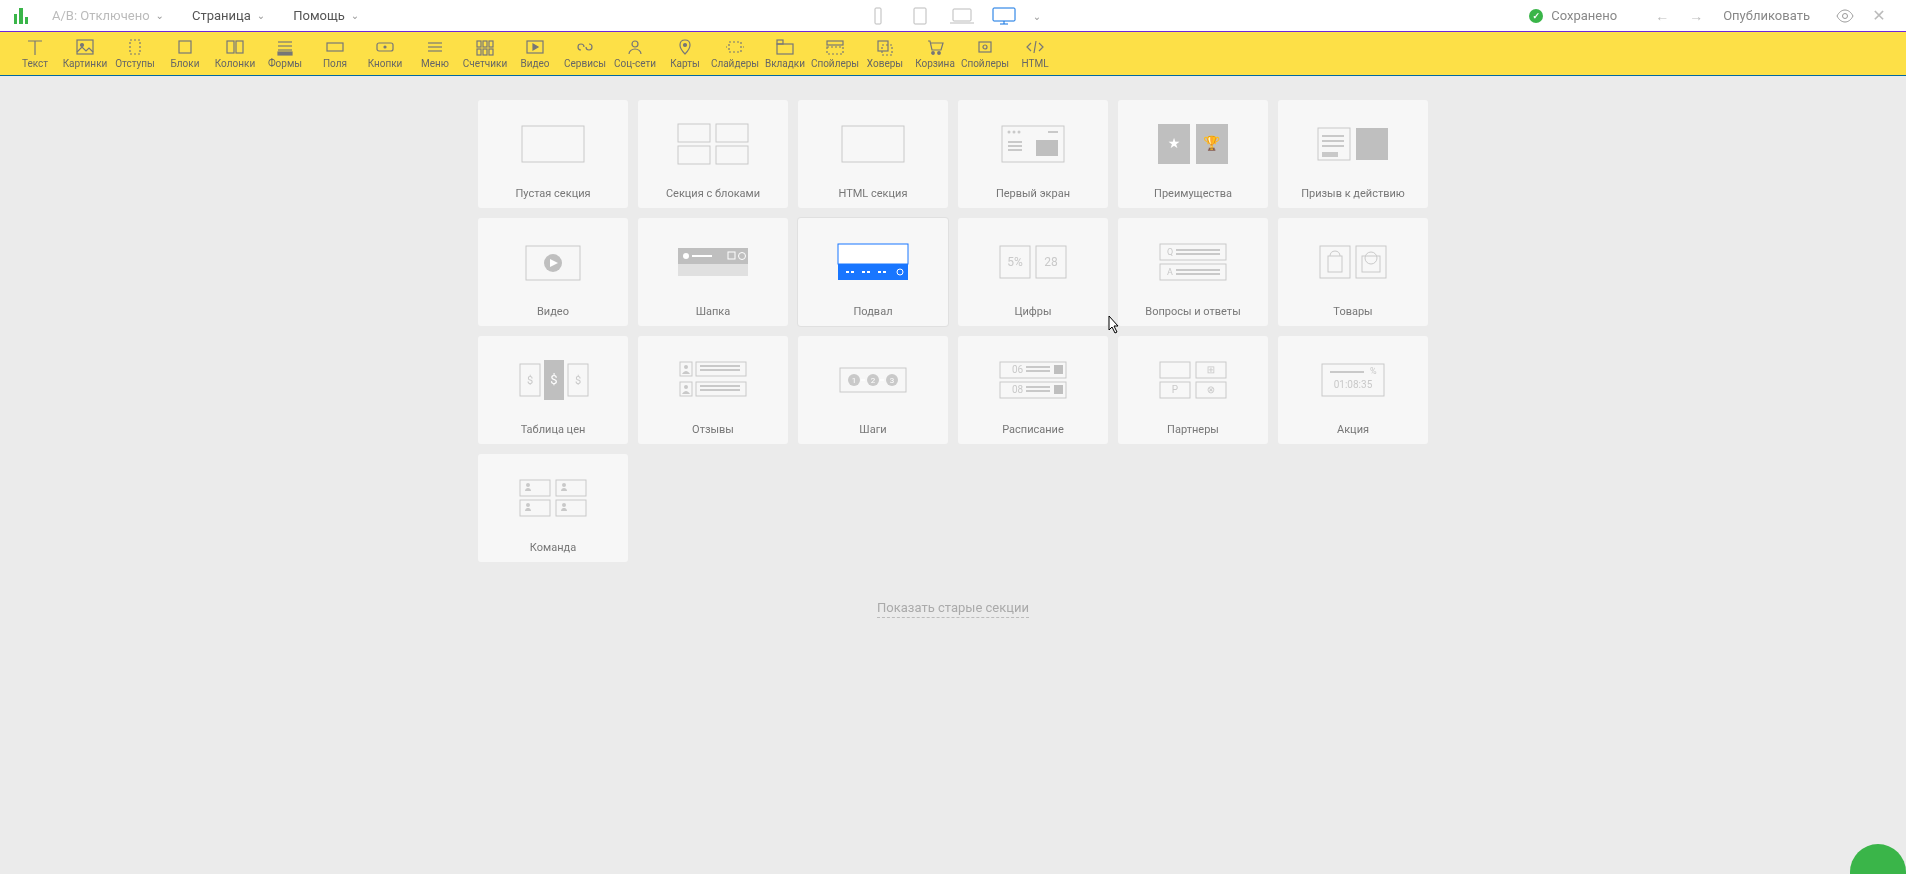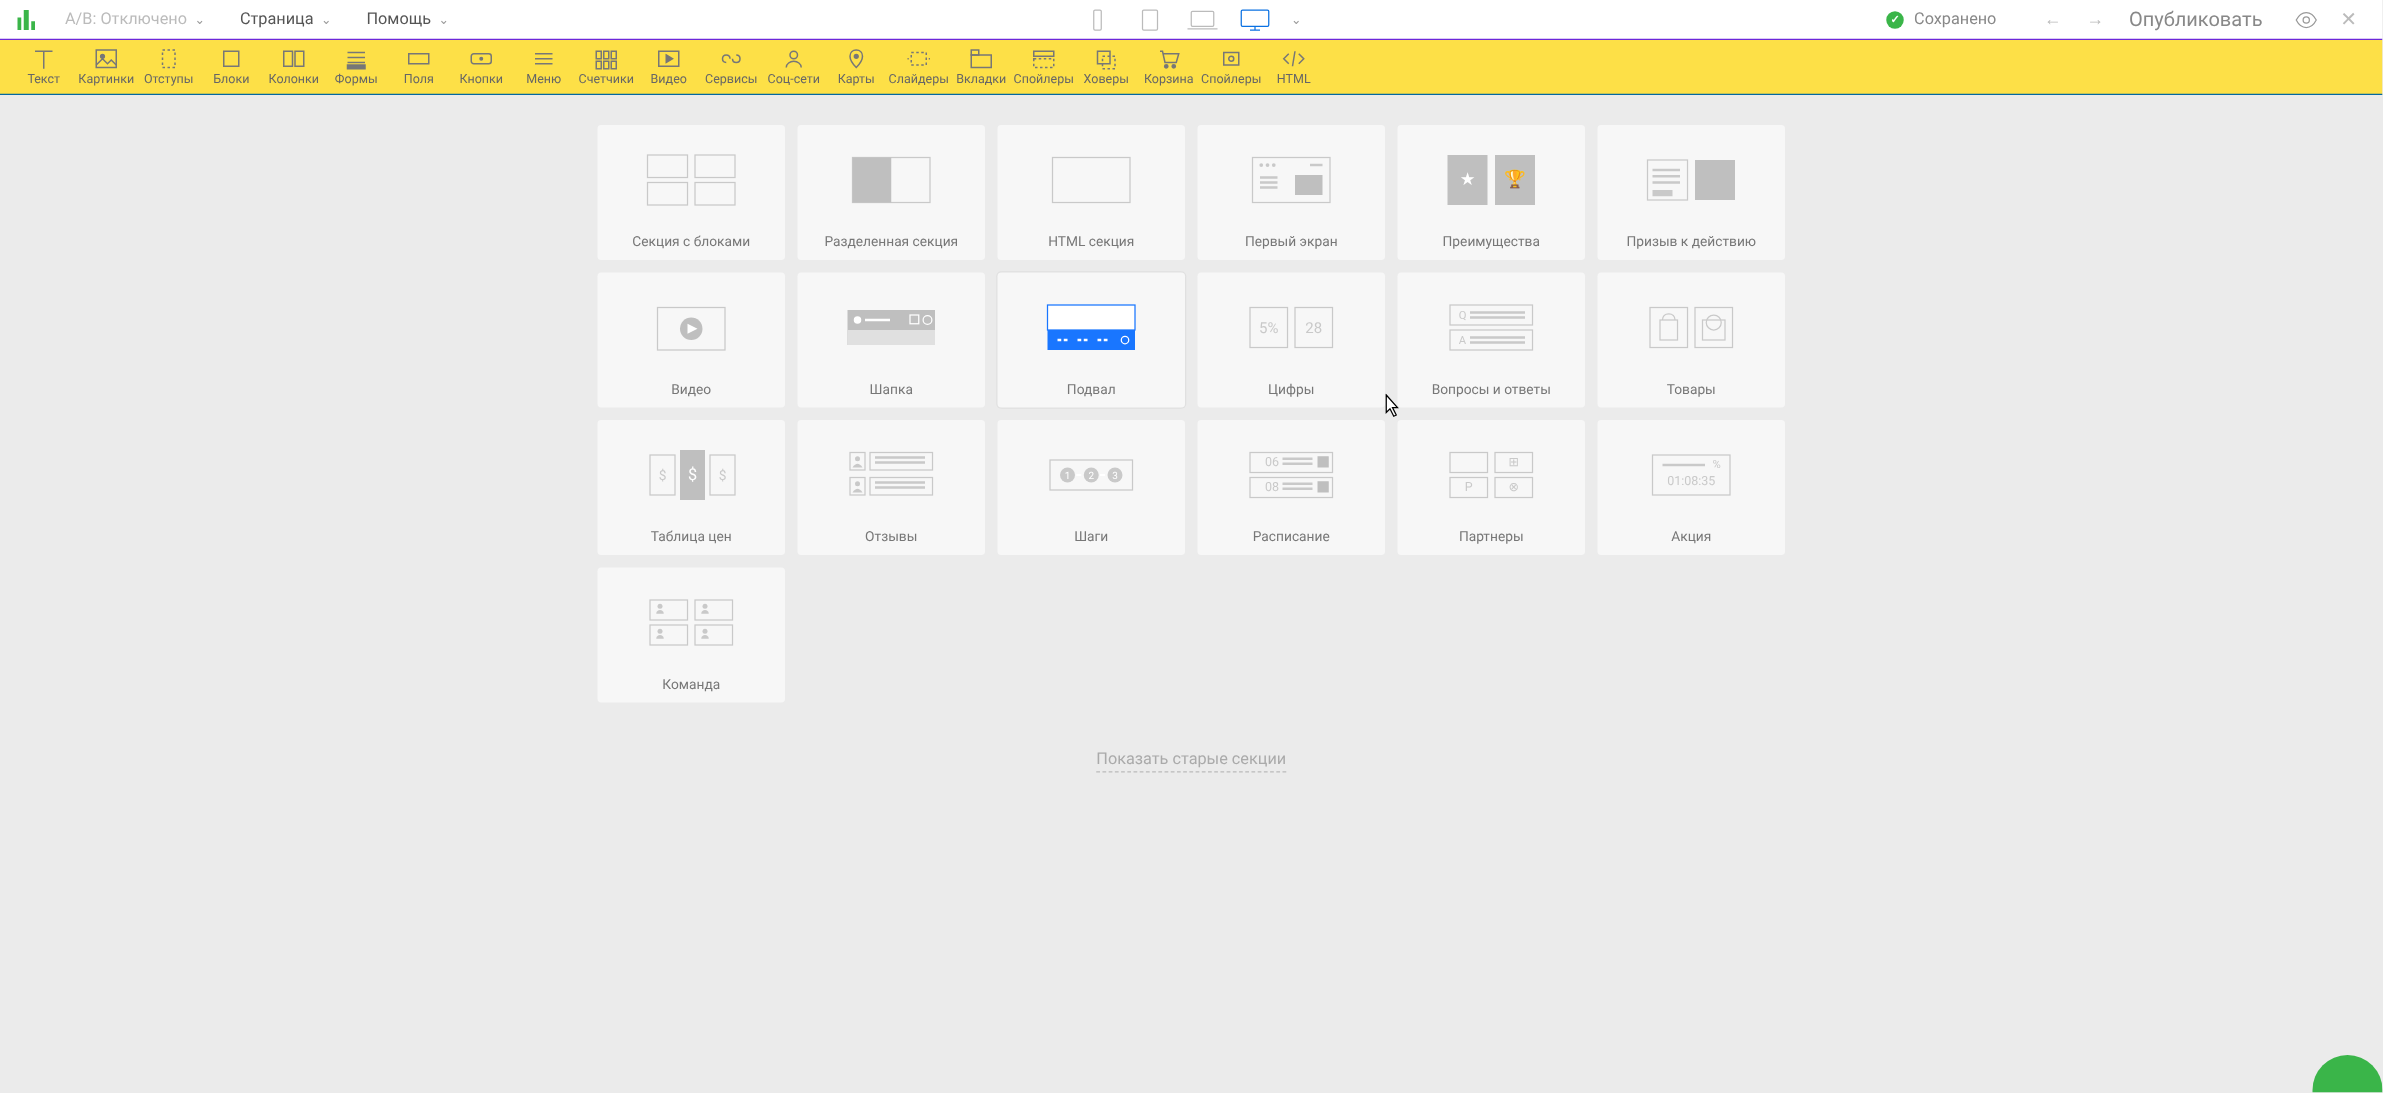--- a/index.html
+++ b/index.html
@@ -81,7 +81,7 @@
     font-size: 14px;
   }
   .publish {
-    font-size: 16px; color: #888; margin: 0 14px; cursor: pointer;
+    font-size: 13px; color: #888; margin: 0 14px; cursor: pointer;
   }
 
   

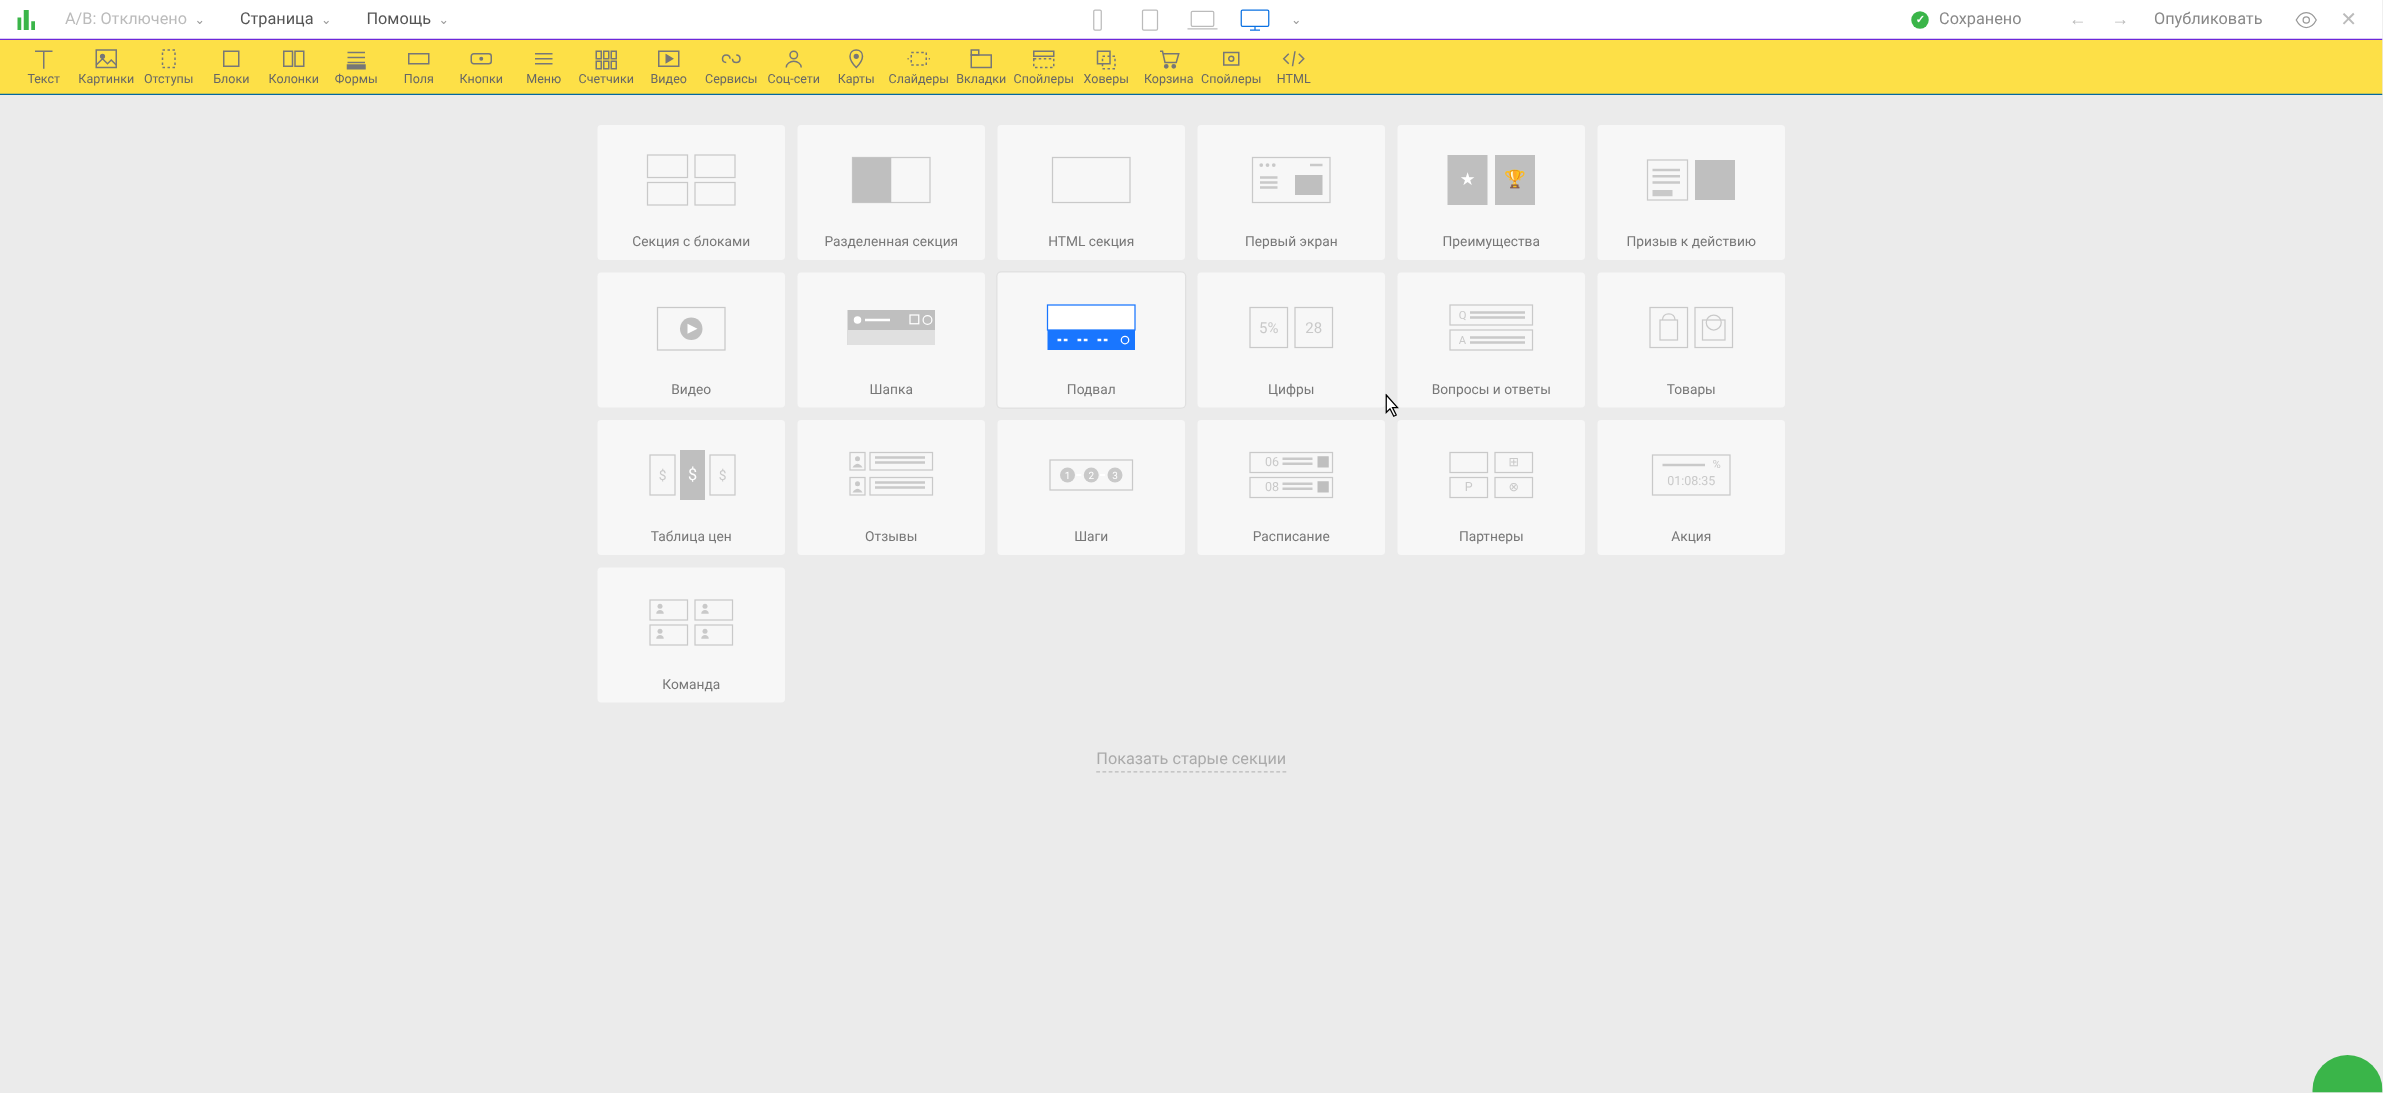--- a/index.html
+++ b/index.html
@@ -451,6 +451,14 @@
         <div class="card">
           <div class="card-preview">
             <svg width="82" height="52" viewBox="0 0 82 52">
+              <rect x="10" y="8" width="62" height="36" fill="none" stroke="#c9c9c9"></rect>
+            </svg>
+          </div>
+          <div class="card-label">Пустая секция</div>
+        </div>
+        <div class="card">
+          <div class="card-preview">
+            <svg width="82" height="52" viewBox="0 0 82 52">
               <rect x="6" y="6" width="32" height="18" fill="none" stroke="#c9c9c9"></rect>
               <rect x="44" y="6" width="32" height="18" fill="none" stroke="#c9c9c9"></rect>
               <rect x="6" y="28" width="32" height="18" fill="none" stroke="#c9c9c9"></rect>

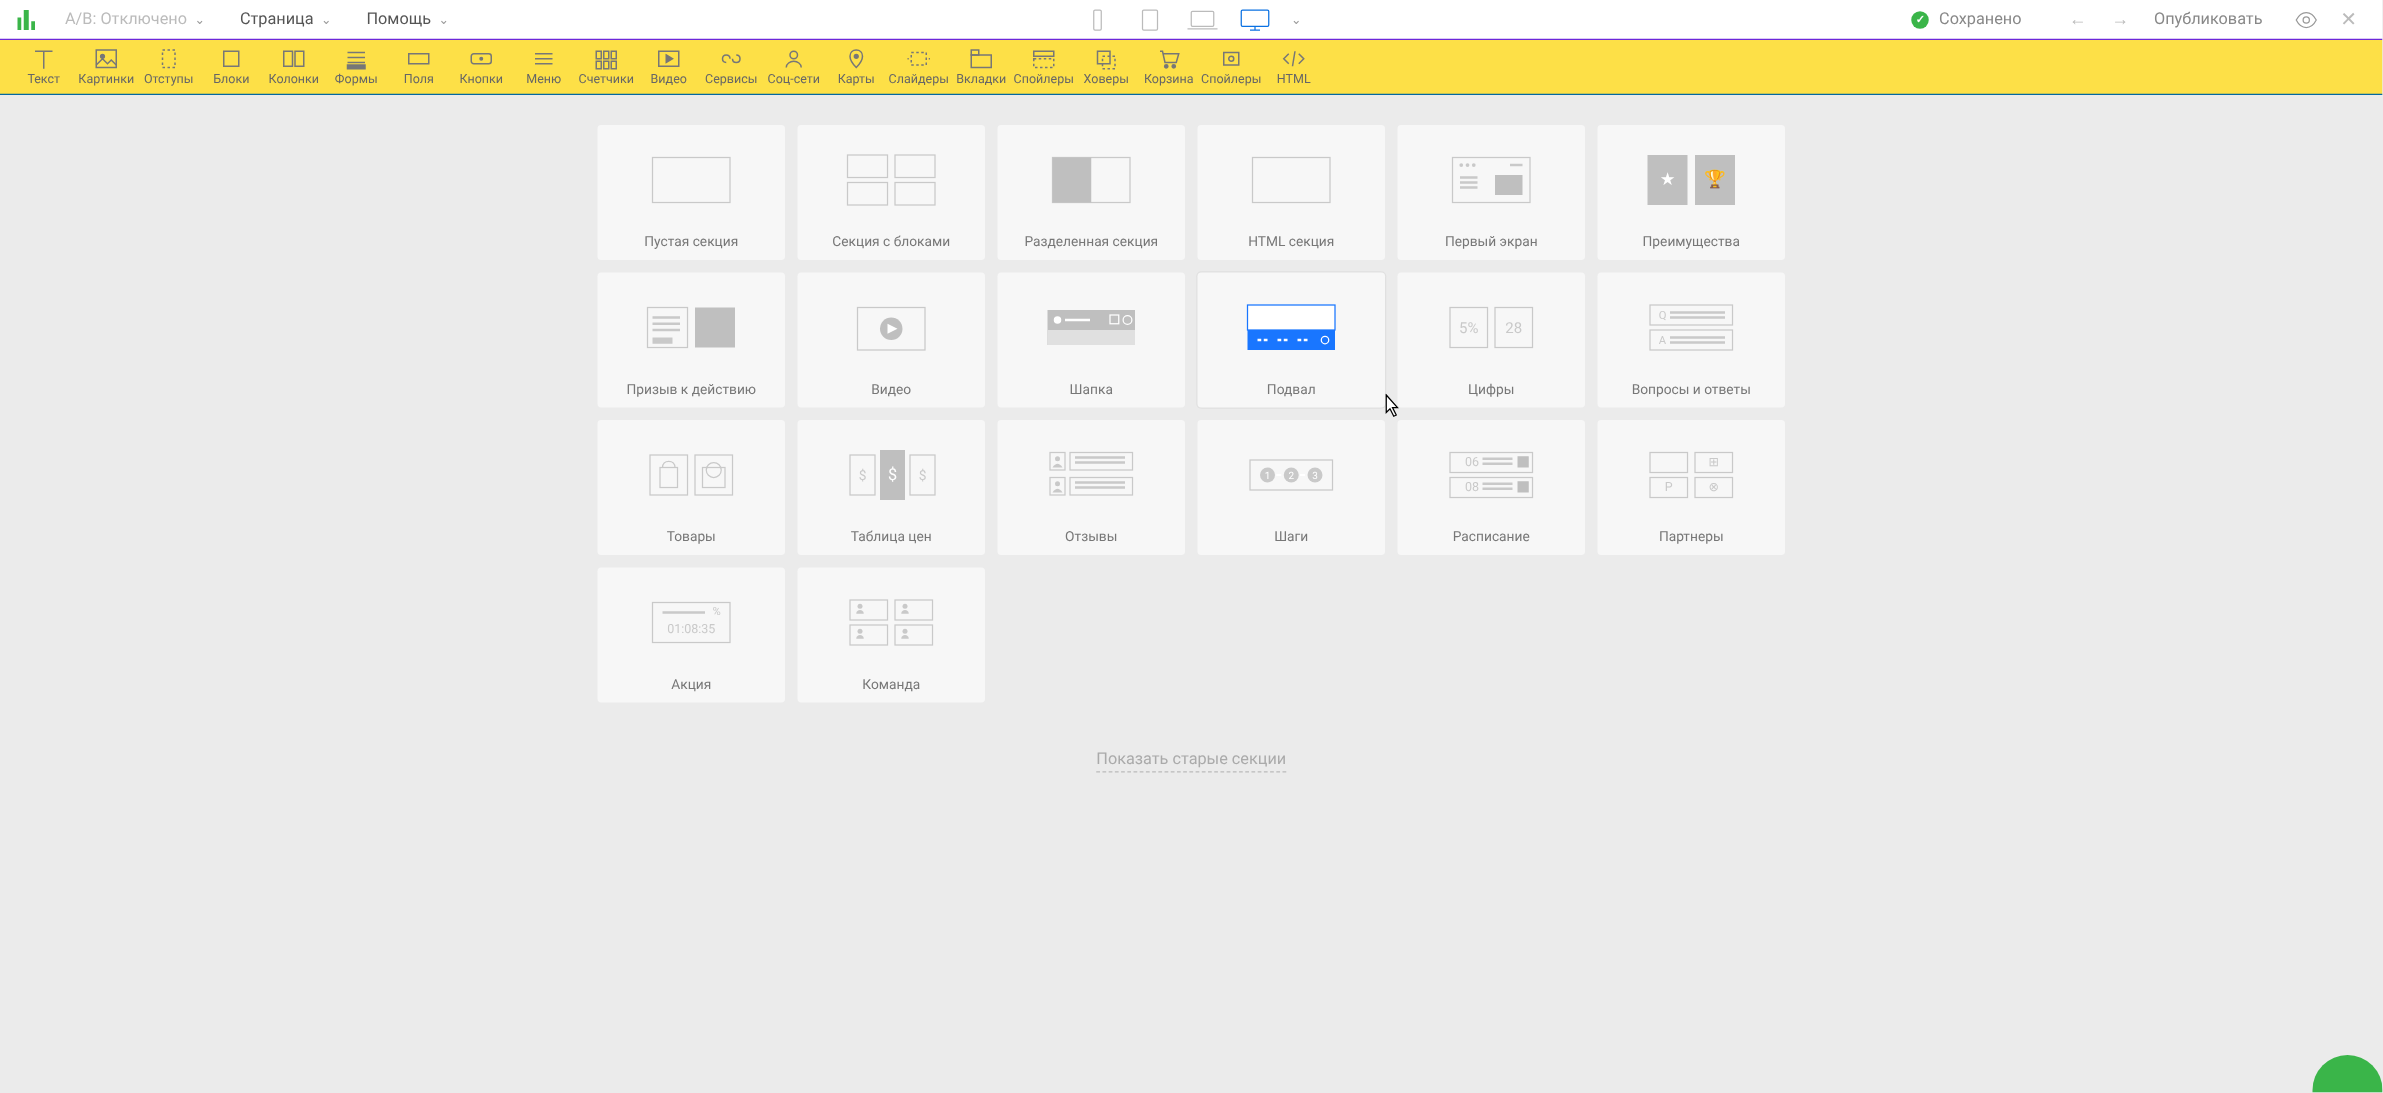--- a/index.html
+++ b/index.html
@@ -471,15 +471,6 @@
           <div class="card-preview">
             <svg width="82" height="52" viewBox="0 0 82 52">
               <rect x="10" y="8" width="62" height="36" fill="none" stroke="#c9c9c9"></rect>
-              <rect x="10" y="8" width="31" height="36" fill="#bfbfbf"></rect>
-            </svg>
-          </div>
-          <div class="card-label">Разделенная секция</div>
-        </div>
-        <div class="card">
-          <div class="card-preview">
-            <svg width="82" height="52" viewBox="0 0 82 52">
-              <rect x="10" y="8" width="62" height="36" fill="none" stroke="#c9c9c9"></rect>
               <text x="41" y="30" text-anchor="middle" font-size="12" fill="#c9c9c9" font-family="monospace"><html></html></text>
             </svg>
           </div>

